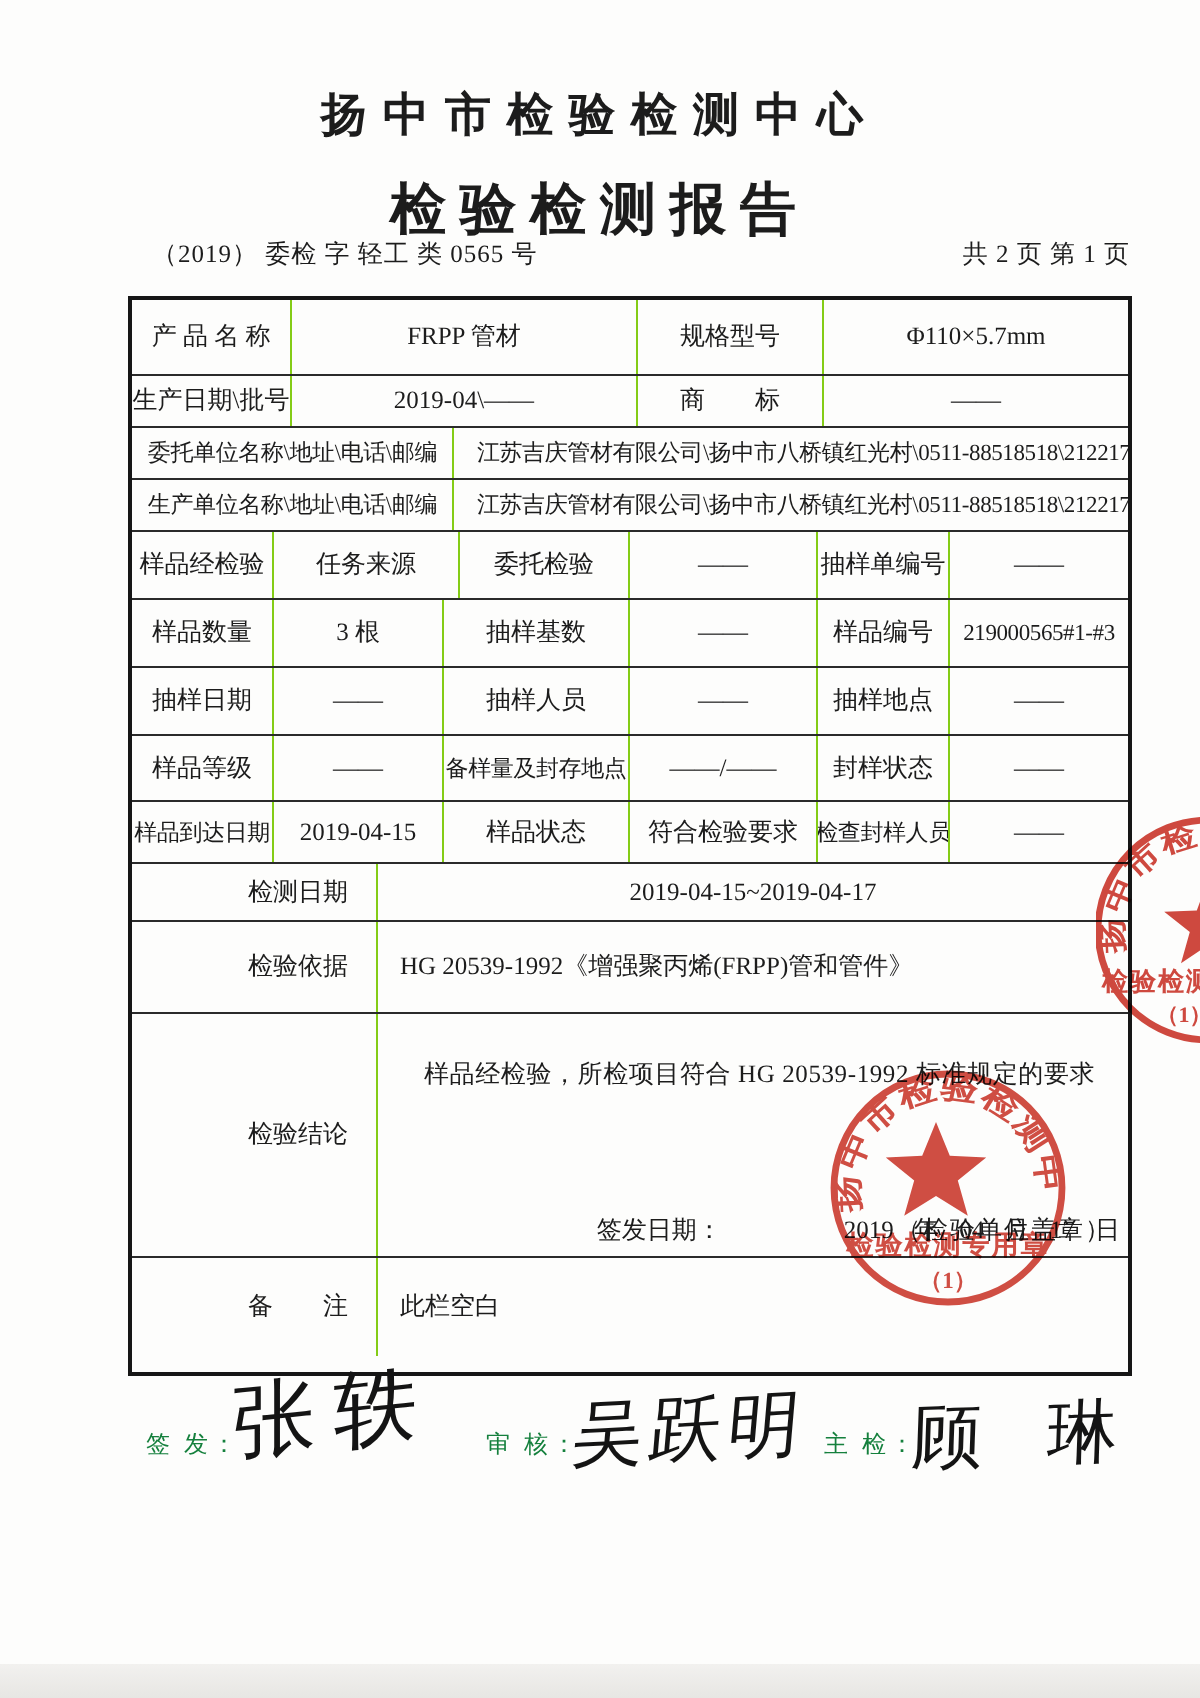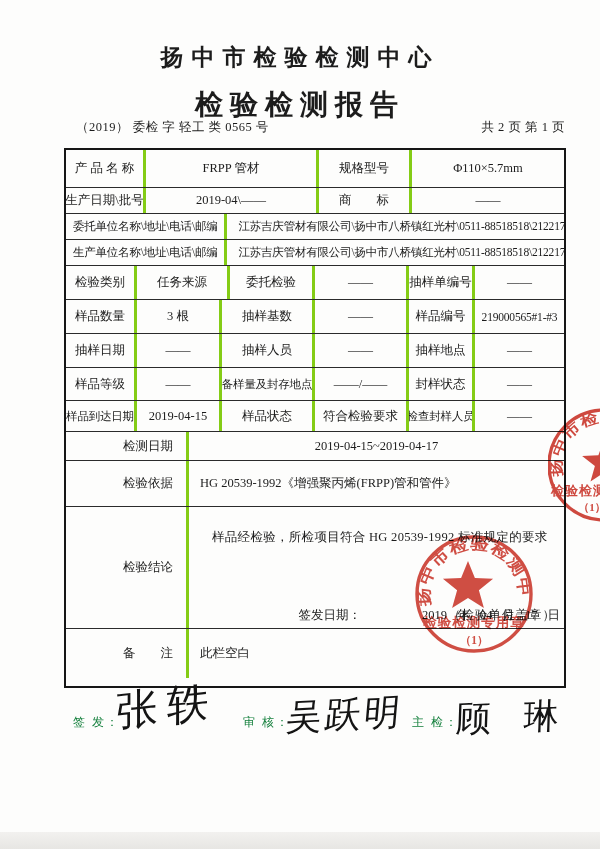--- a/index.html
+++ b/index.html
@@ -16,7 +16,7 @@
   .tbl{left:64px;top:148px;width:502px;height:540px;border:2px solid #161616;display:flex;flex-direction:column;box-sizing:border-box;}
   .row{display:flex;border-bottom:1px solid #2b2b2b;box-sizing:border-box;flex:0 0 auto;}
   .row.last{border-bottom:none;}
-  .cell{border-right:3px solid #84cc16;box-sizing:border-box;display:flex;align-items:center;justify-content:center;
+  .cell{border-right:1px solid #84cc16;box-sizing:border-box;display:flex;align-items:center;justify-content:center;
         text-align:center;font-size:12.5px;padding:0 2px;overflow:hidden;white-space:nowrap;}
   .cell.end{border-right:none;}
   .cell.left{justify-content:flex-start;text-align:left;padding-left:11px;}

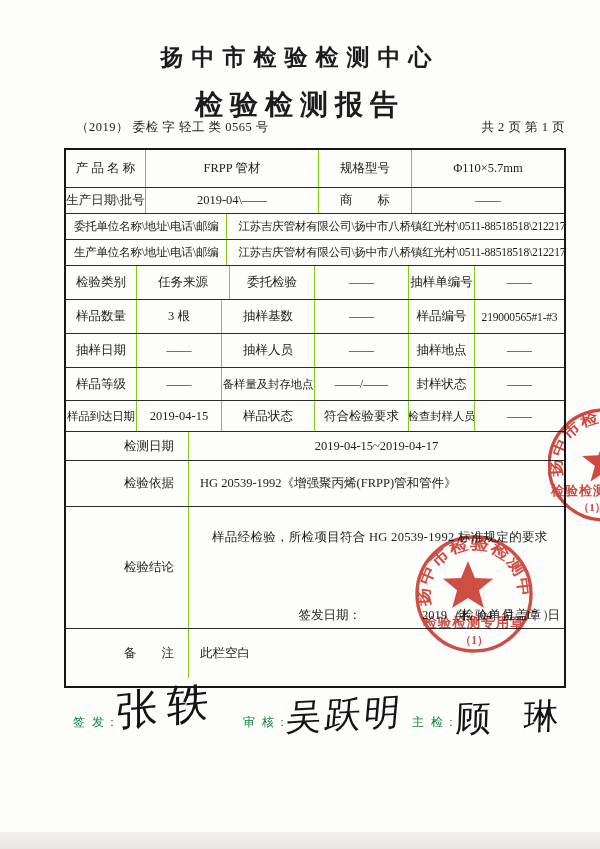--- a/index.html
+++ b/index.html
@@ -82,7 +82,7 @@
     </div>
 
     <div class="row h34">
-      <div class="cell w71">检验类别</div>
+      <div class="cell w71">样品经检验</div>
       <div class="cell w93">任务来源</div>
       <div class="cell w85">委托检验</div>
       <div class="cell w94">——</div>

